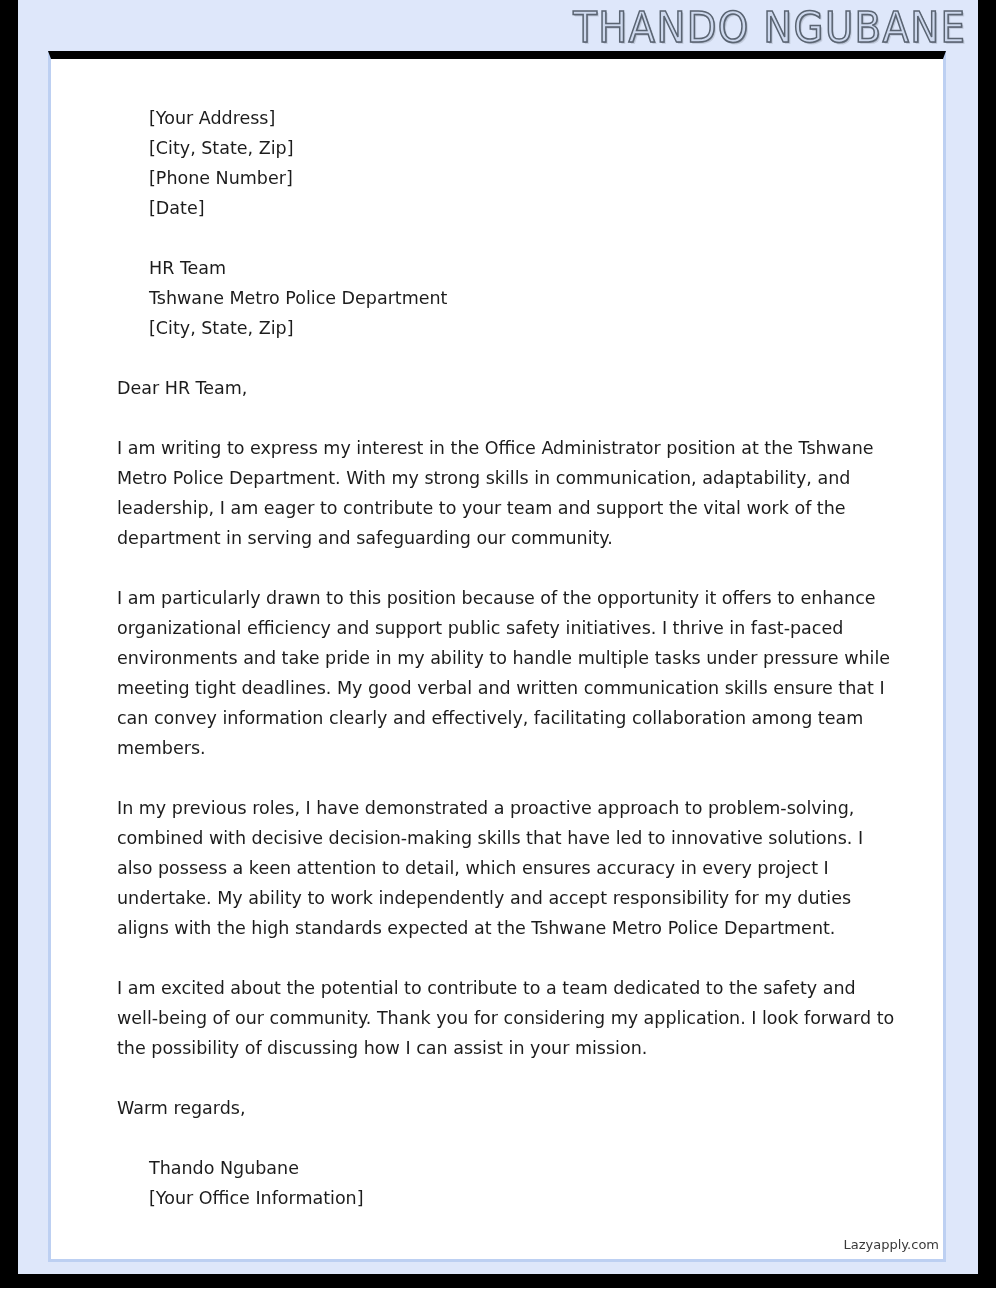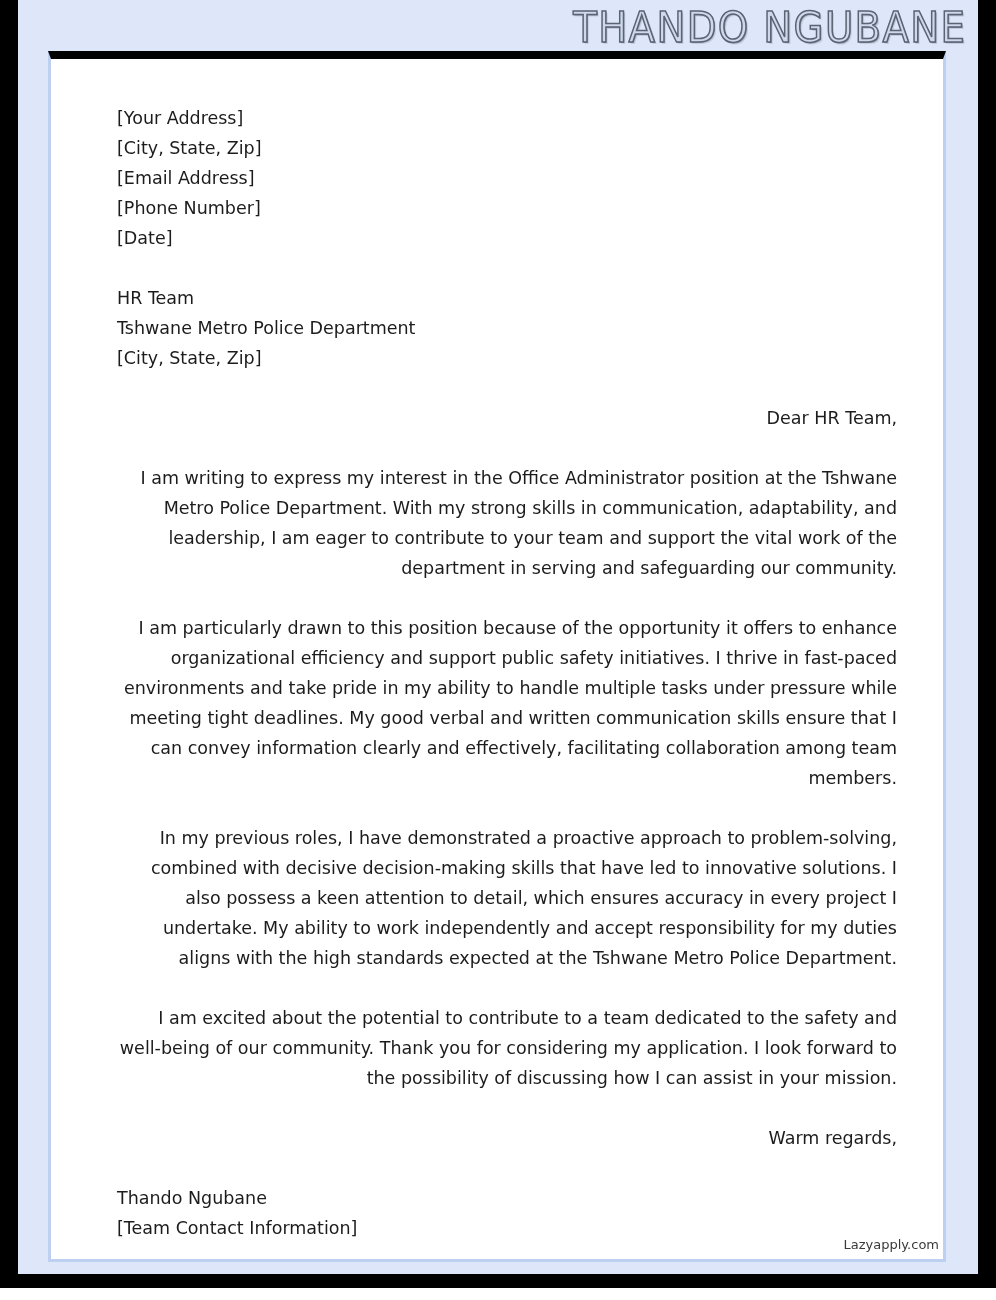--- a/index.html
+++ b/index.html
@@ -96,7 +96,7 @@
 
   .block { margin: 0 0 30px 0; }
   .block.tight { margin-bottom: 0; }
-  .line { display: block; white-space: pre-wrap; }
+  .line { display: block; white-space: pre-wrap; margin-left: 32px; }
   p.para {
     margin: 0 0 30px 0;
     text-align: right;

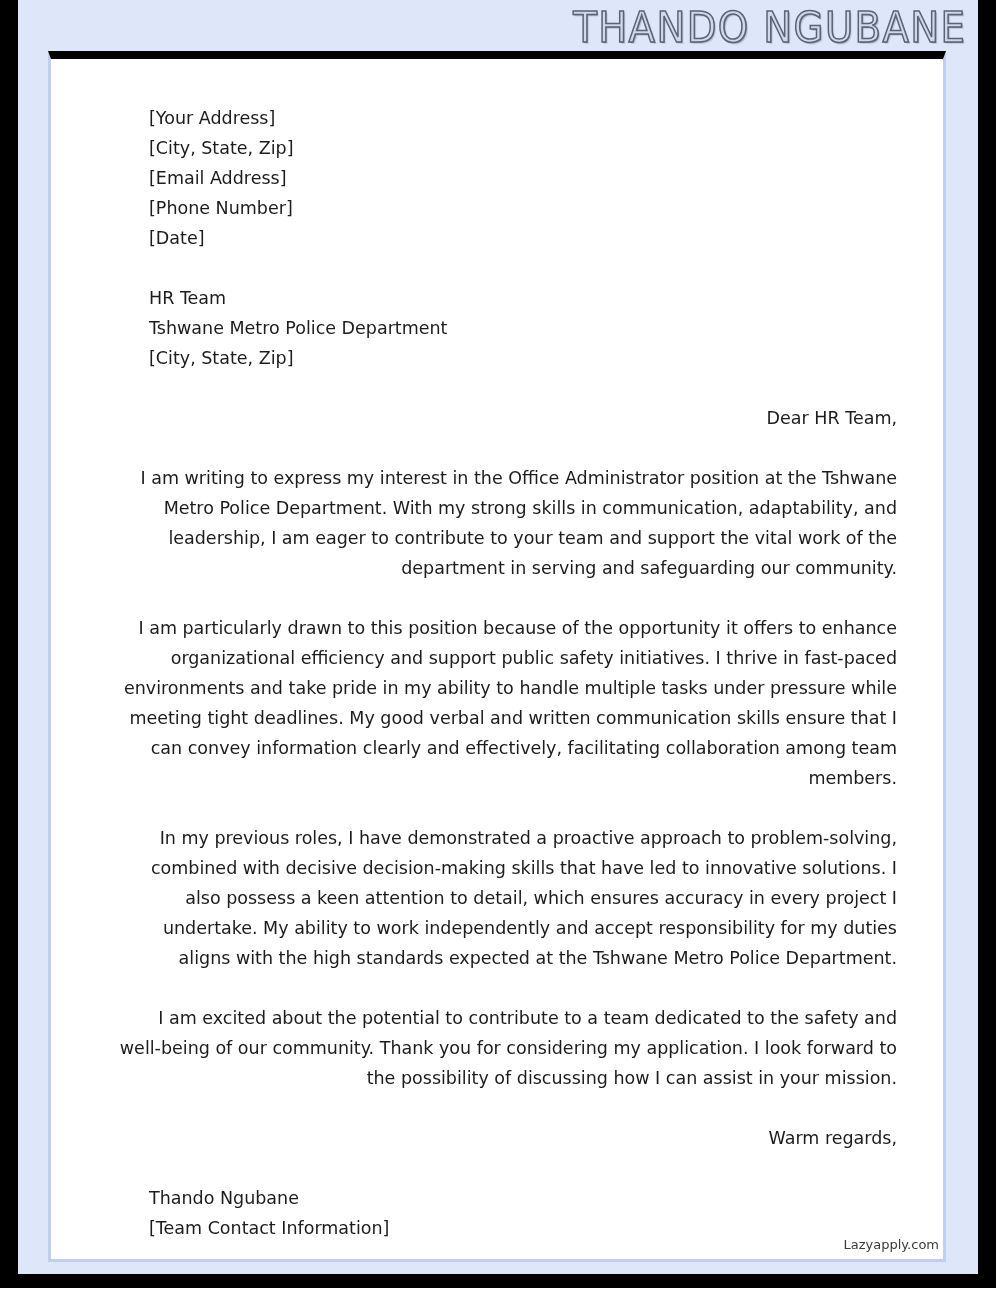--- a/index.html
+++ b/index.html
@@ -142,7 +142,6 @@
       <div class="block">
         <span class="line">[Your Address]</span>
         <span class="line">[City, State, Zip]</span>
-        <span class="line">[Email Address]</span>
         <span class="line">[Phone Number]</span>
         <span class="line">[Date]</span>
       </div>

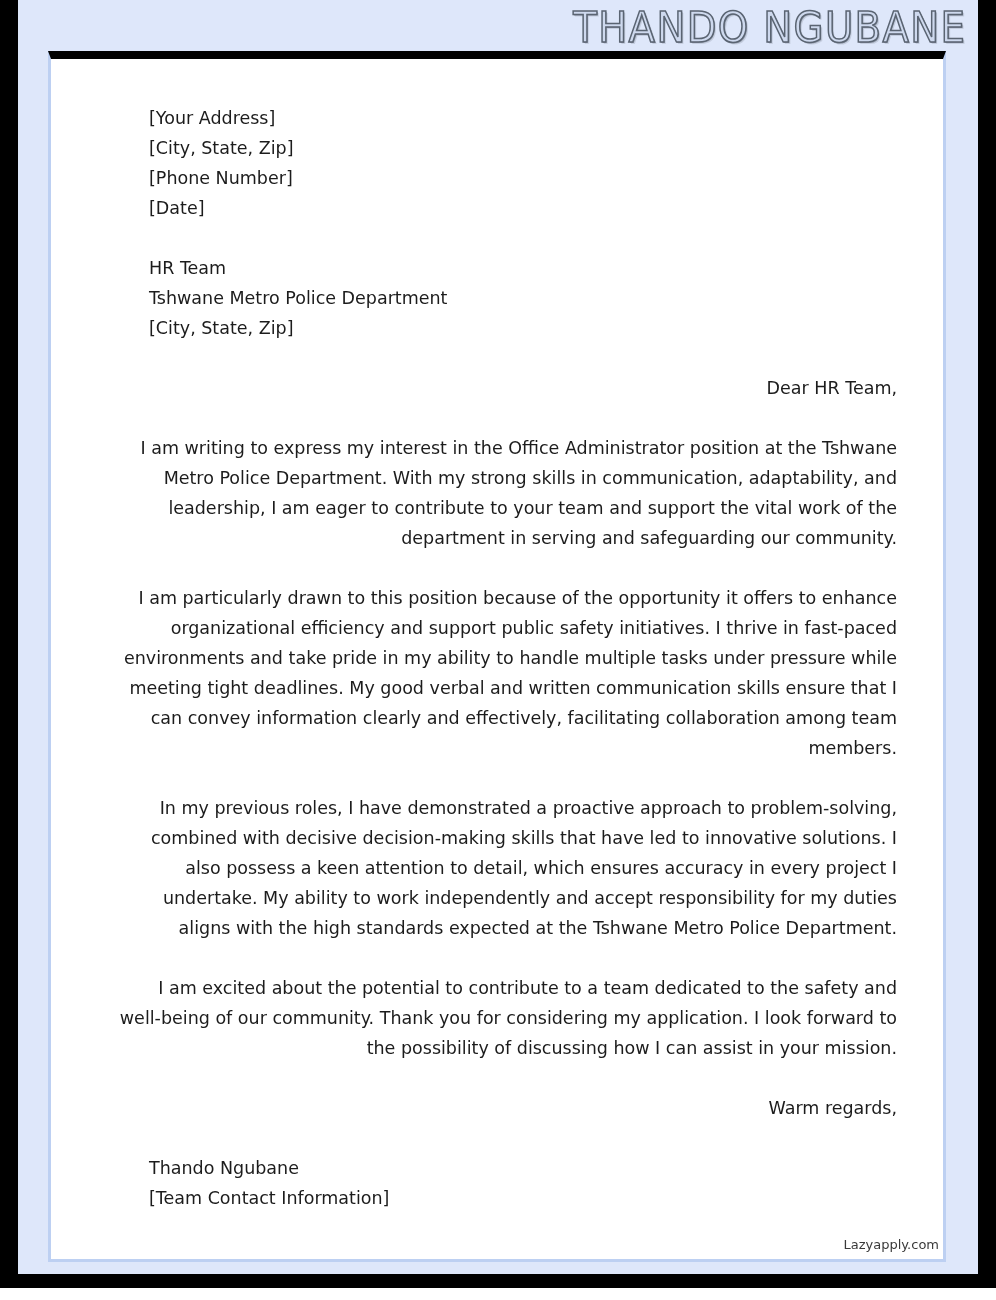--- a/index.html
+++ b/index.html
@@ -99,7 +99,7 @@
   .line { display: block; white-space: pre-wrap; margin-left: 32px; }
   p.para {
     margin: 0 0 30px 0;
-    text-align: right;
+    text-align: left;
   }
   p.para:last-child { margin-bottom: 0; }
 

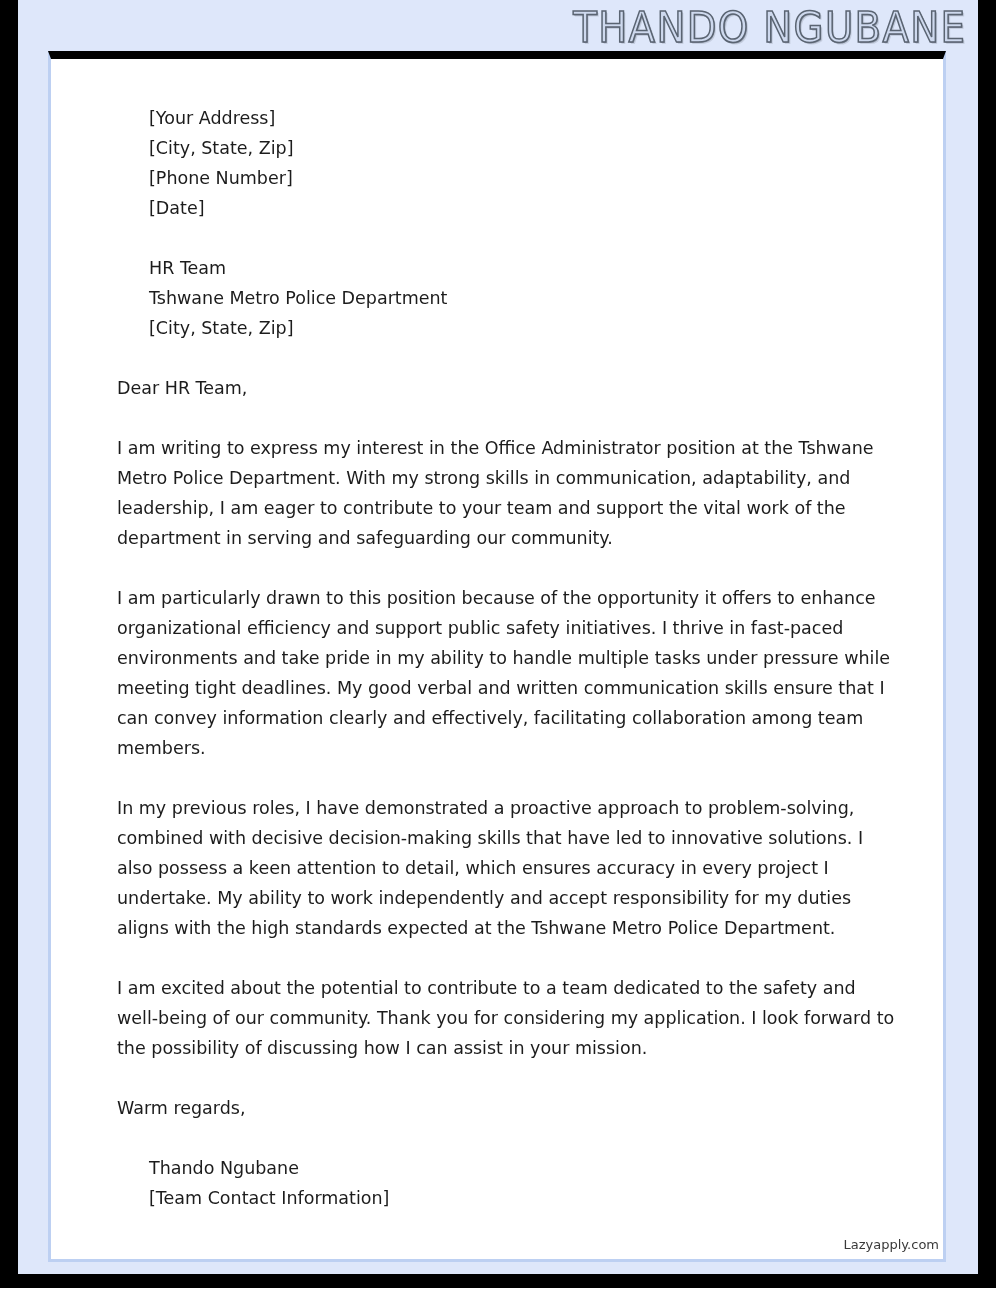--- a/index.html
+++ b/index.html
@@ -163,7 +163,7 @@
 
       <div class="block tight">
         <span class="line">Thando Ngubane</span>
-        <span class="line">[Team Contact Information]</span>
+        <span class="line">[Your Office Information]</span>
       </div>
 
     </div>

